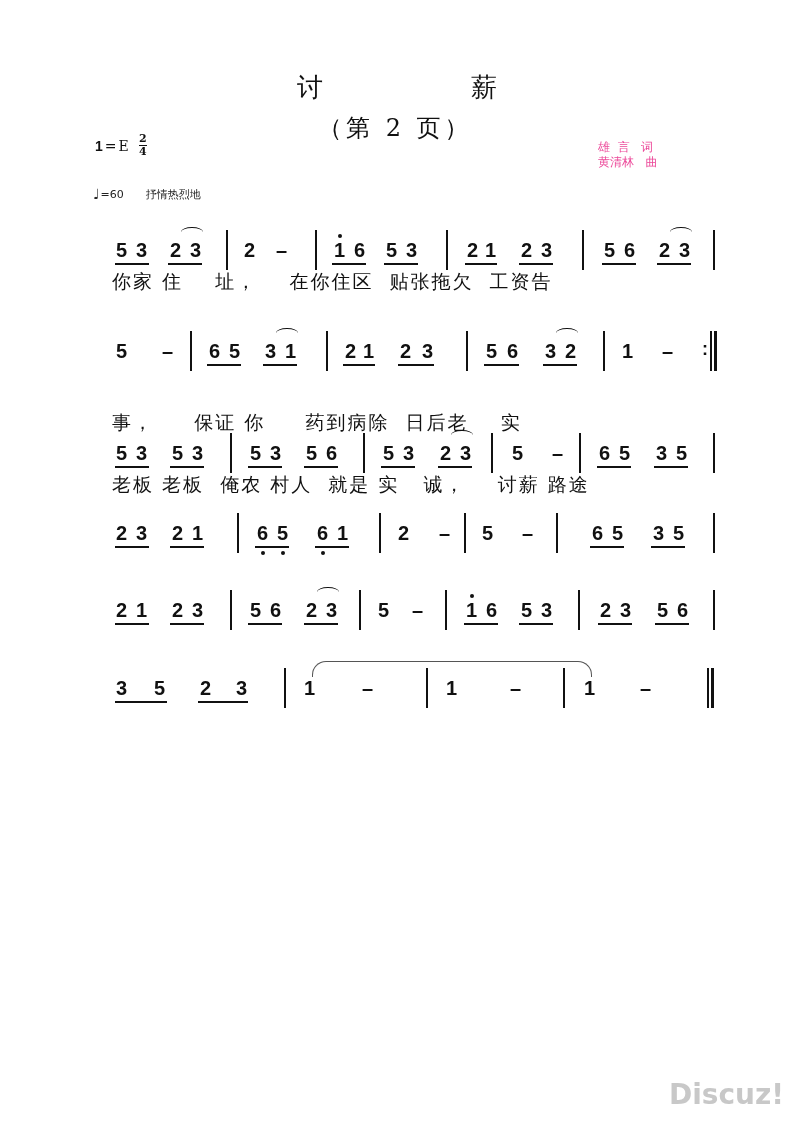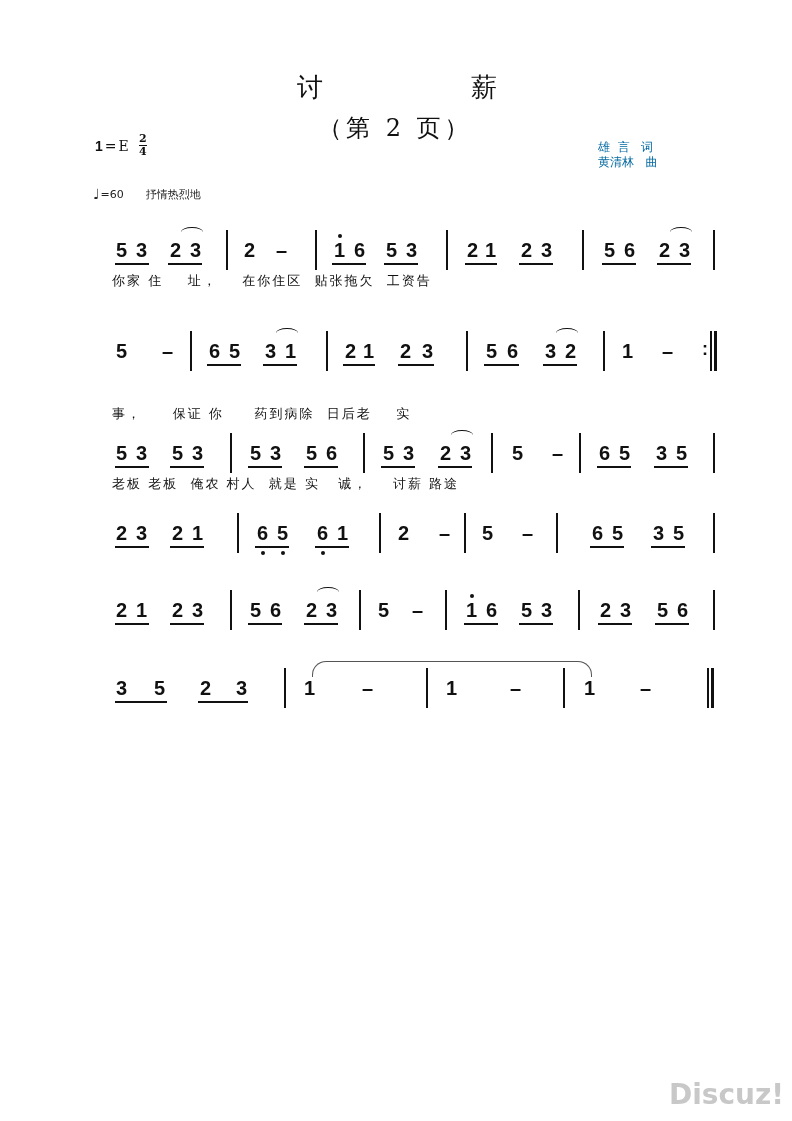--- a/index.html
+++ b/index.html
@@ -18,7 +18,7 @@
   .timesig { display: inline-flex; flex-direction: column; align-items: center; margin-left: 10px; font-size: 11px; line-height: 10px; font-family: "DejaVu Serif", serif; font-weight: bold; }
   .timesig .bar { width: 8px; height: 1px; background: #111; margin: 1px 0; }
 
-  .credits { position: absolute; left: 598px; top: 140px; font-size: 12px; line-height: 15px; color: #0369a1; }
+  .credits { position: absolute; left: 598px; top: 140px; font-size: 12px; line-height: 15px; color: #ec4899; }
   .credits div { white-space: pre; }
 
   .tempo { position: absolute; left: 93px; top: 186px; font-size: 11px; display: flex; align-items: center; color: #222; }

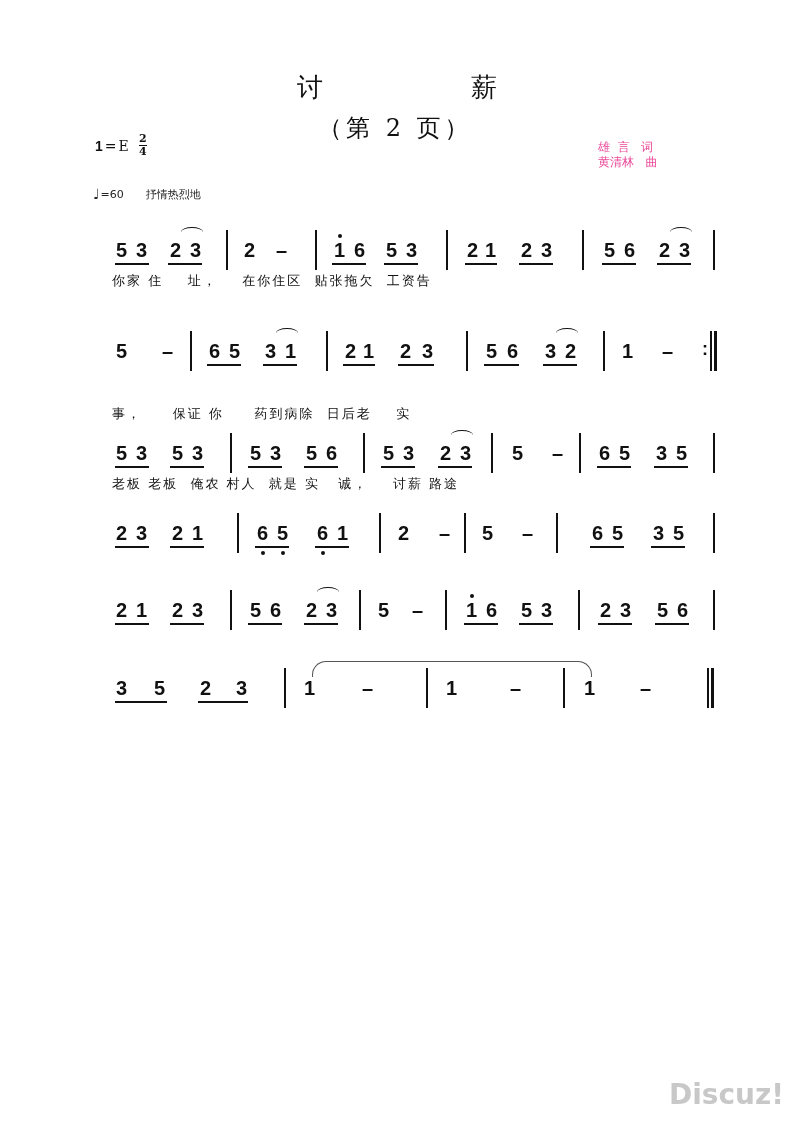--- a/index.html
+++ b/index.html
@@ -34,7 +34,7 @@
   .dotabove { position: absolute; width: 4px; height: 4px; background: #111; border-radius: 50%; }
   .dotbelow { position: absolute; width: 4px; height: 4px; background: #111; border-radius: 50%; }
   .tie { position: absolute; width: 22px; height: 10px; border-top: 1.5px solid #111; border-radius: 50% 50% 0 0; }
-  .lyr { position: absolute; font-size: 13px; line-height: 22px; font-family: "DejaVu Sans", sans-serif; letter-spacing: 2px; color: #111; white-space: pre; }
+  .lyr { position: absolute; font-size: 19px; line-height: 22px; font-family: "DejaVu Sans", sans-serif; letter-spacing: 2px; color: #111; white-space: pre; }
   .repeat { position: absolute; font-size: 18px; font-weight: bold; font-family: "Liberation Sans", sans-serif; }
   .longtie { position: absolute; height: 16px; border-top: 1.5px solid #555; border-left: 1.5px solid #555; border-right: 1.5px solid #555; border-radius: 14px 14px 0 0; border-bottom: none; }
 

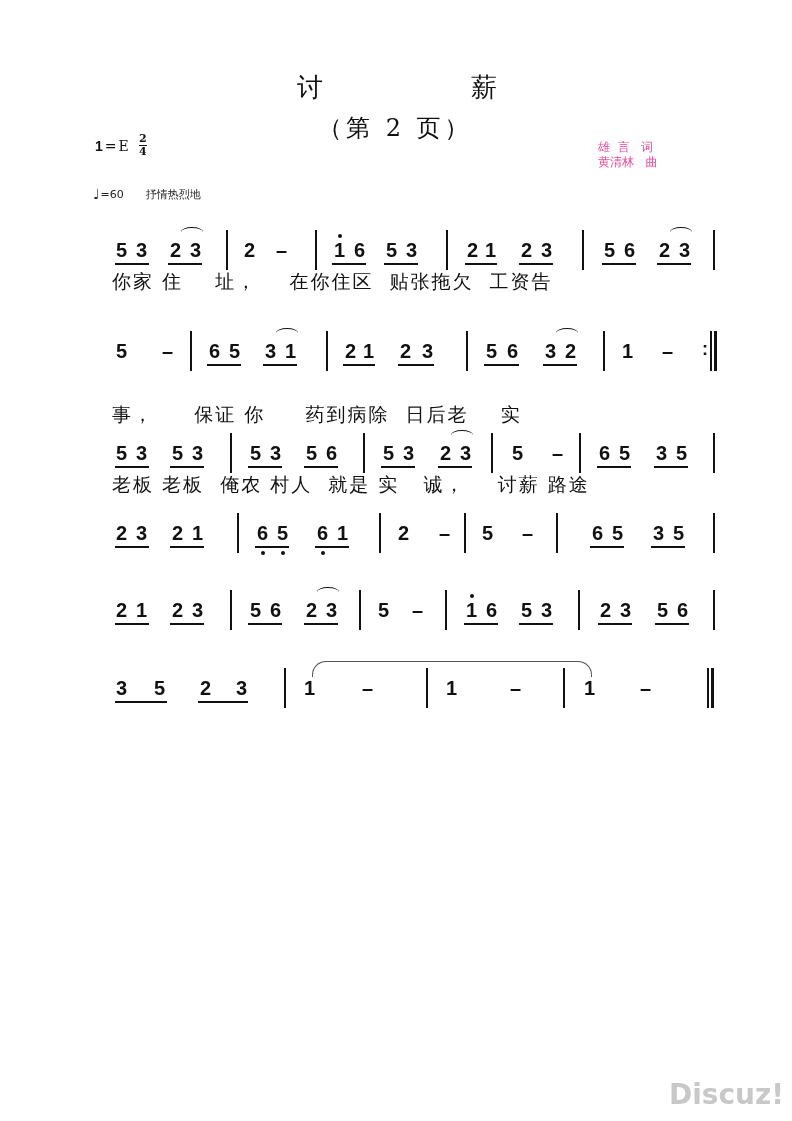--- a/index.html
+++ b/index.html
@@ -145,7 +145,7 @@
     <div class="bl" style="left:598px"></div>
     <div class="bl thick" style="left:602px"></div>
   </div>
-  <div class="lyr" style="left:0;top:64px"><span>事，</span>     <span>保证</span> <span>你</span>     <span>药到</span><span>病除</span>  <span>日后</span><span>老</span>    <span>实</span></div>
+  <div class="lyr" style="left:0;top:72px"><span>事，</span>     <span>保证</span> <span>你</span>     <span>药到</span><span>病除</span>  <span>日后</span><span>老</span>    <span>实</span></div>
 </div>
 
 <div class="row" style="top:441px; height:60px;">

